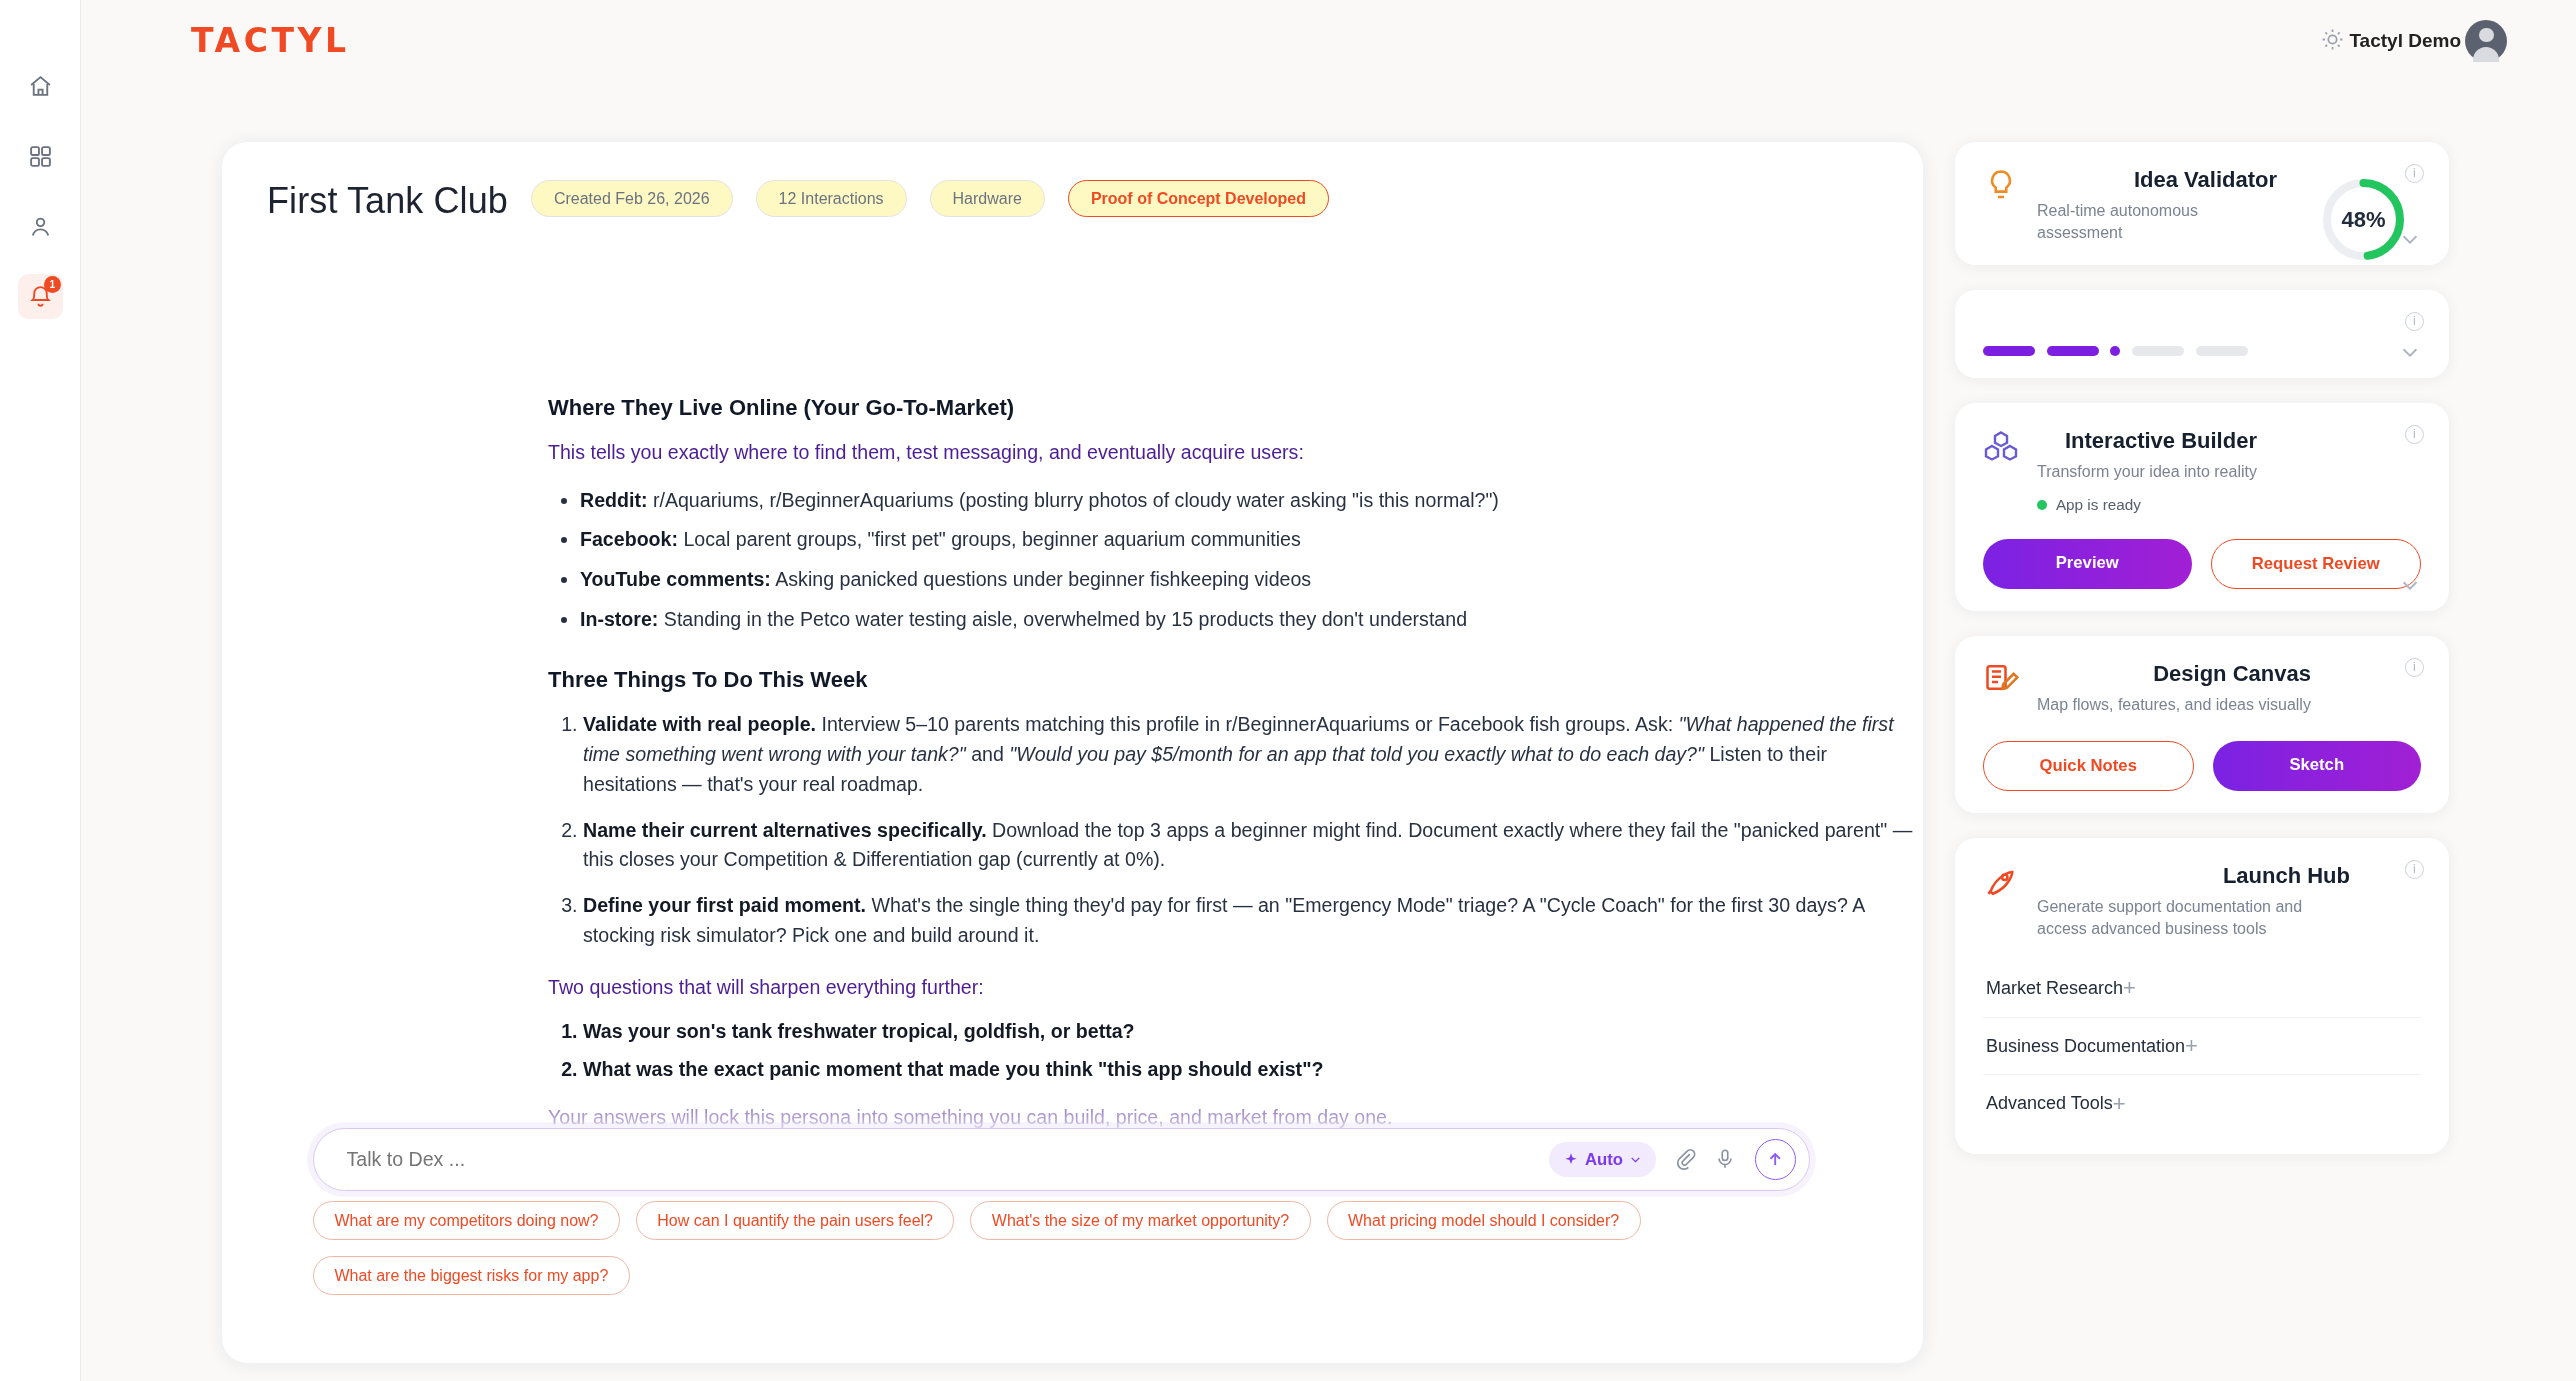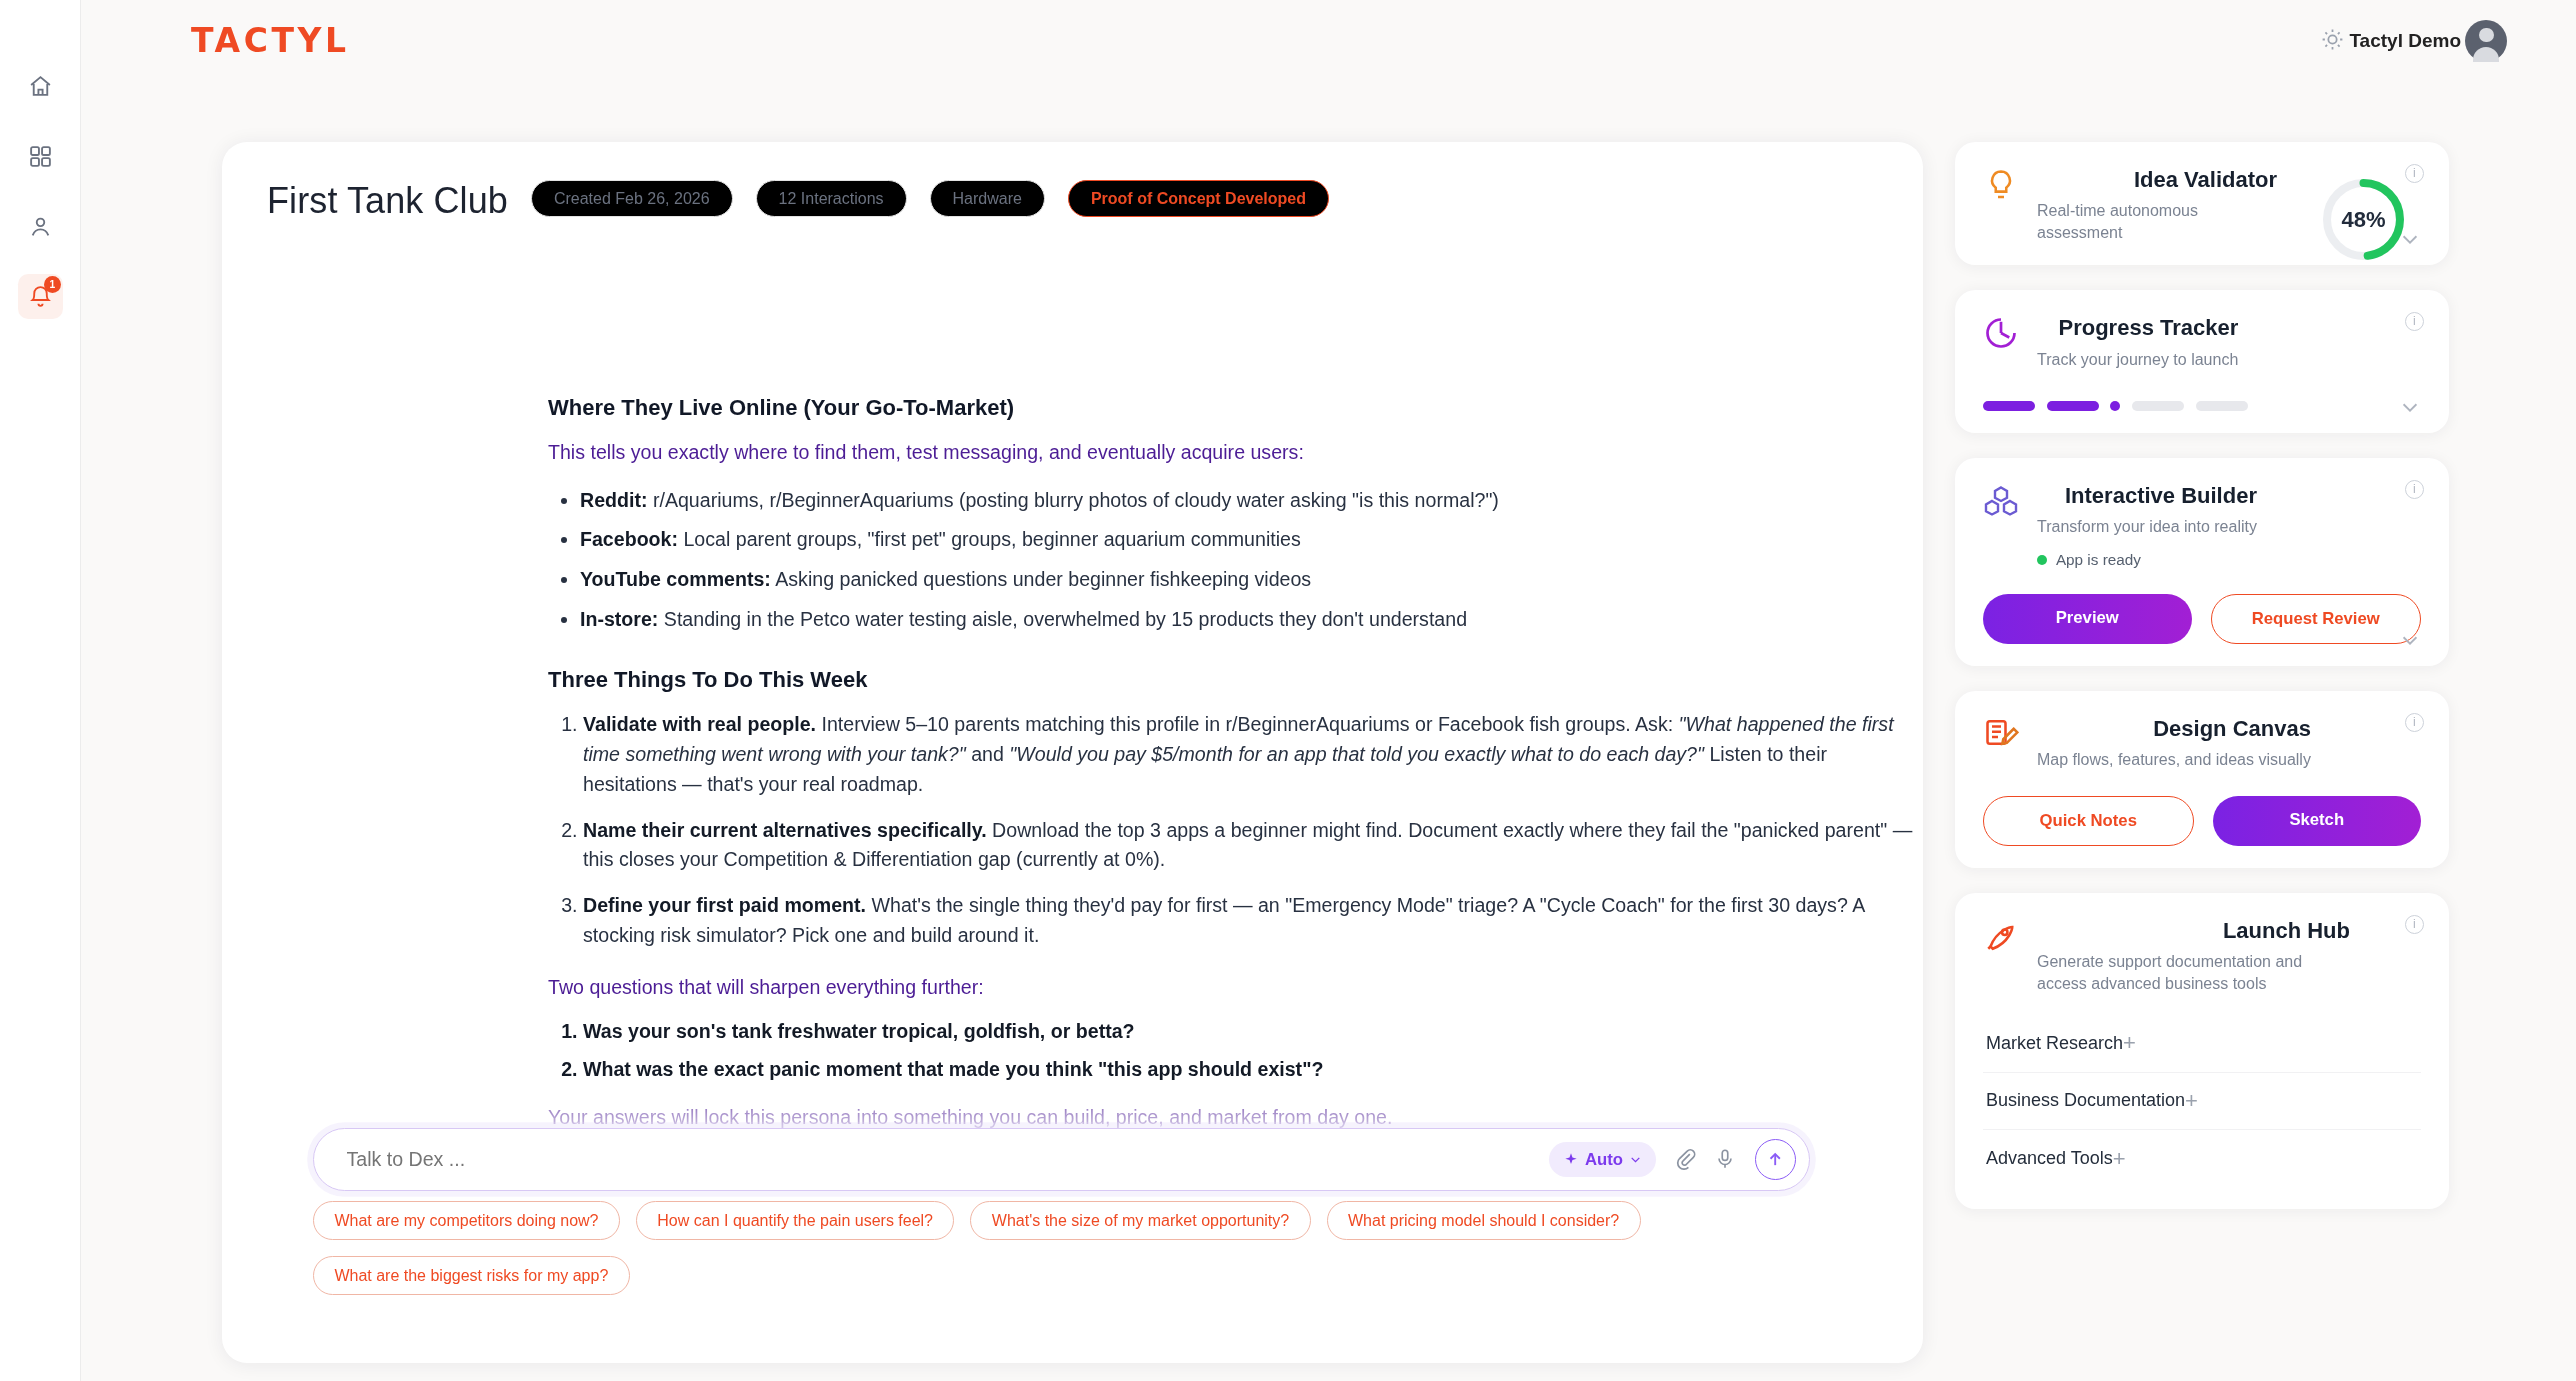--- a/index.html
+++ b/index.html
@@ -79,7 +79,7 @@
   #doc-title { font-size: 36px; font-weight: 400; color: #1d2330; letter-spacing: 0.1px; }
   .chip {
     border: 0.7px solid #e2e2e2; border-radius: 726px;
-    padding: 8.7px 22px; font-size: 16px; color: #6b7280; background: #000000;
+    padding: 8.7px 22px; font-size: 16px; color: #6b7280; background: #fef9c3;
     white-space: nowrap;
   }
   .chip.accent { border-color: #ef4a23; color: #ef4a23; font-weight: 700; }

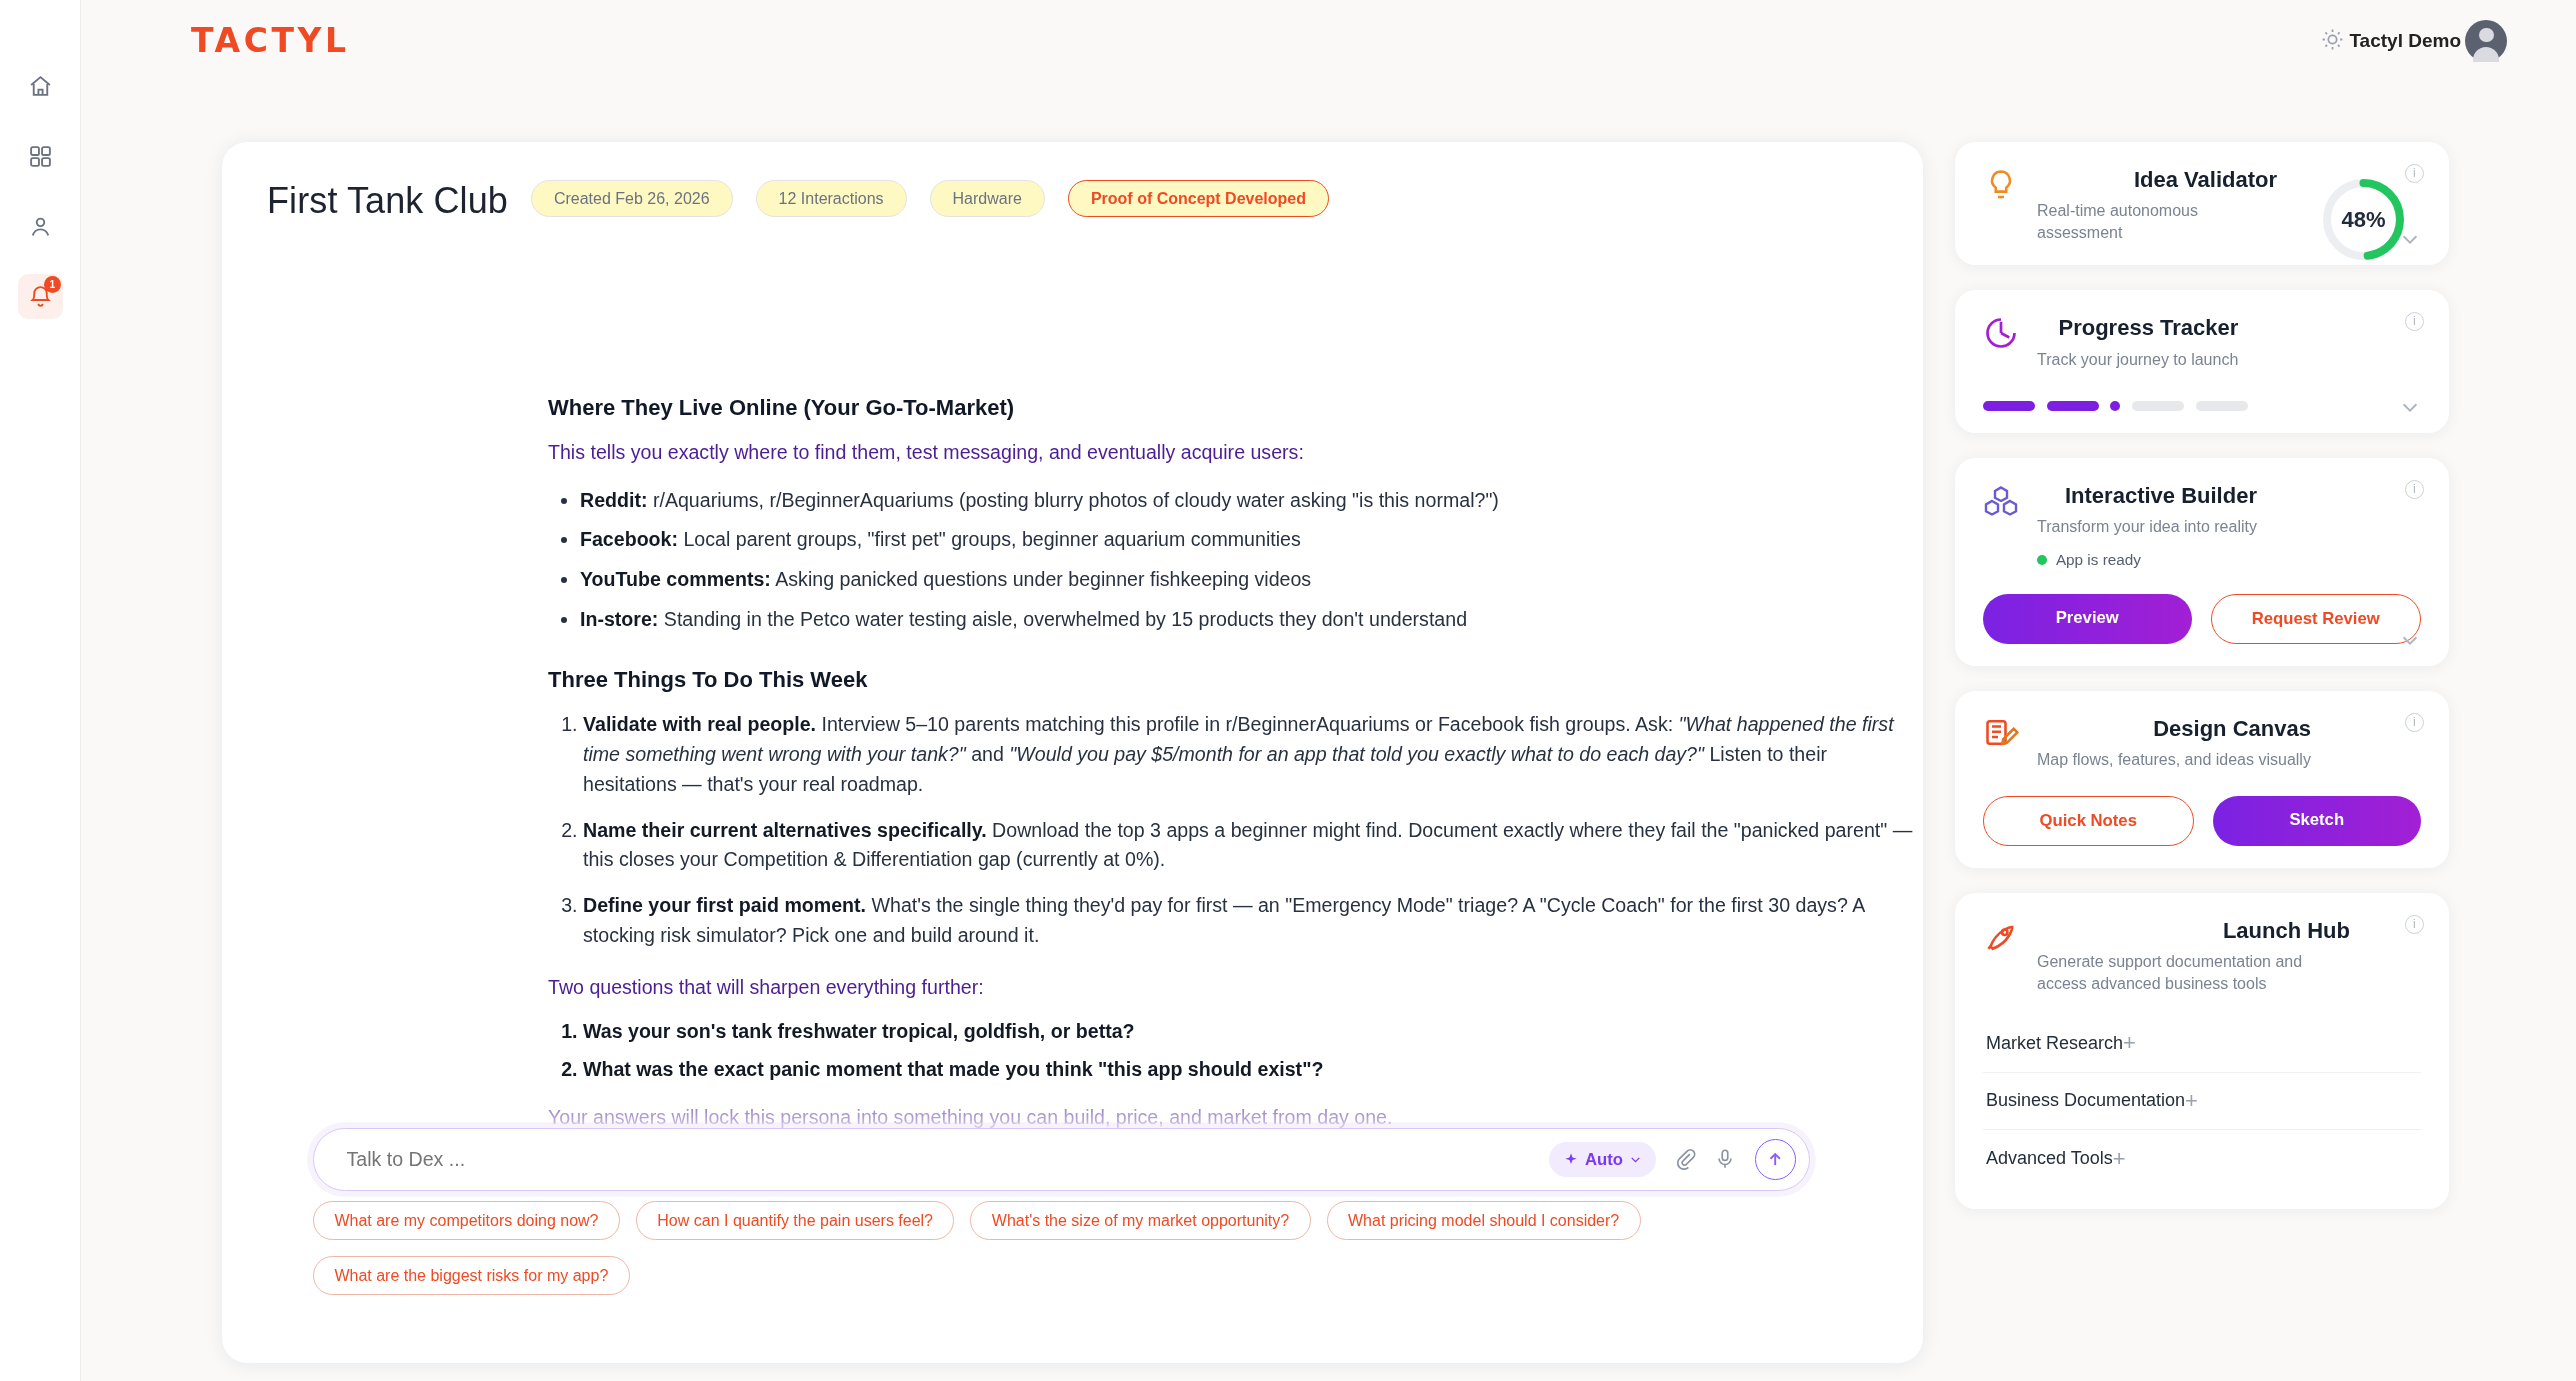--- a/index.html
+++ b/index.html
@@ -367,19 +367,6 @@
 
   <div class="panel">
     <div class="info-dot">i</div>
-    <div class="panel-head">
-      <div class="panel-icon">
-        <svg width="36" height="36" viewBox="0 0 24 24" fill="none" stroke="#a21fd4" stroke-width="1.8">
-          <path d="M12 3a9 9 0 1 0 9 9"></path>
-            <path d="M12 12V4.5"></path>
-            <path d="M12 12l5.5 3"></path>
-        </svg>
-      </div>
-      <div>
-        <div class="panel-title">Progress Tracker</div>
-        <div class="panel-sub">Track your journey to launch</div>
-      </div>
-    </div>
     <div class="seg-row">
       <span class="seg on"></span>
       <span class="seg on"></span>

